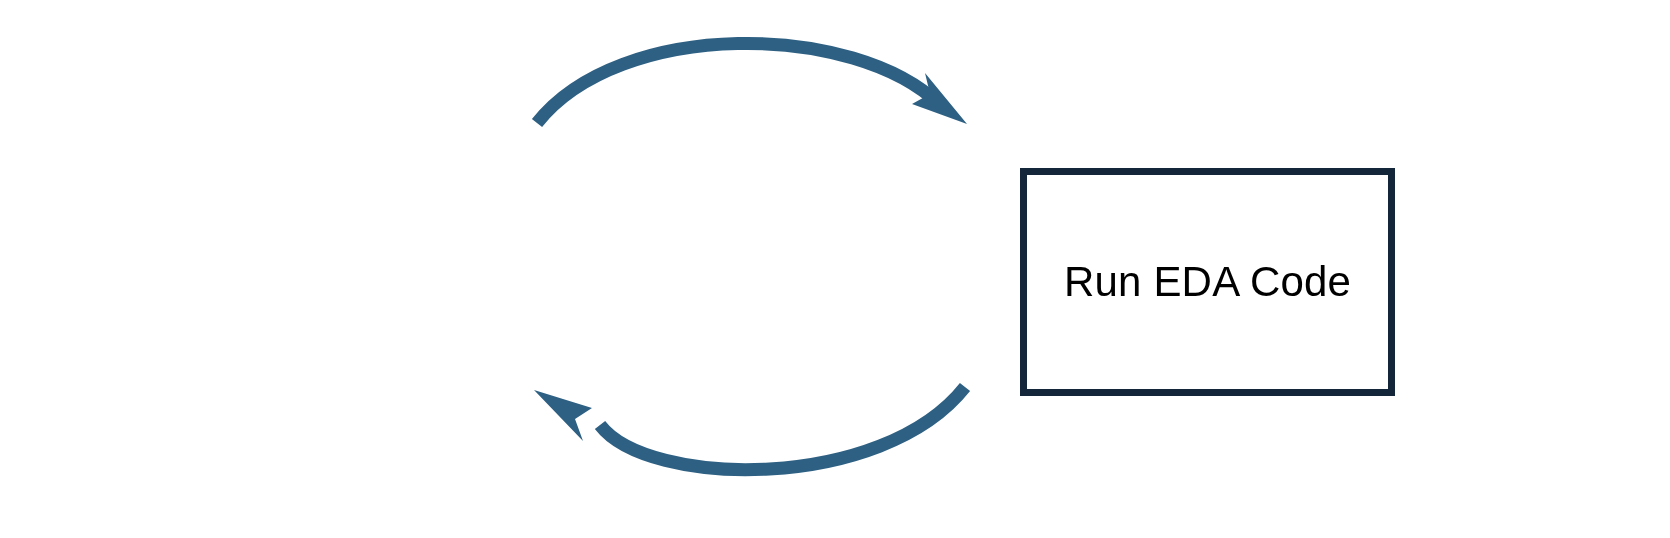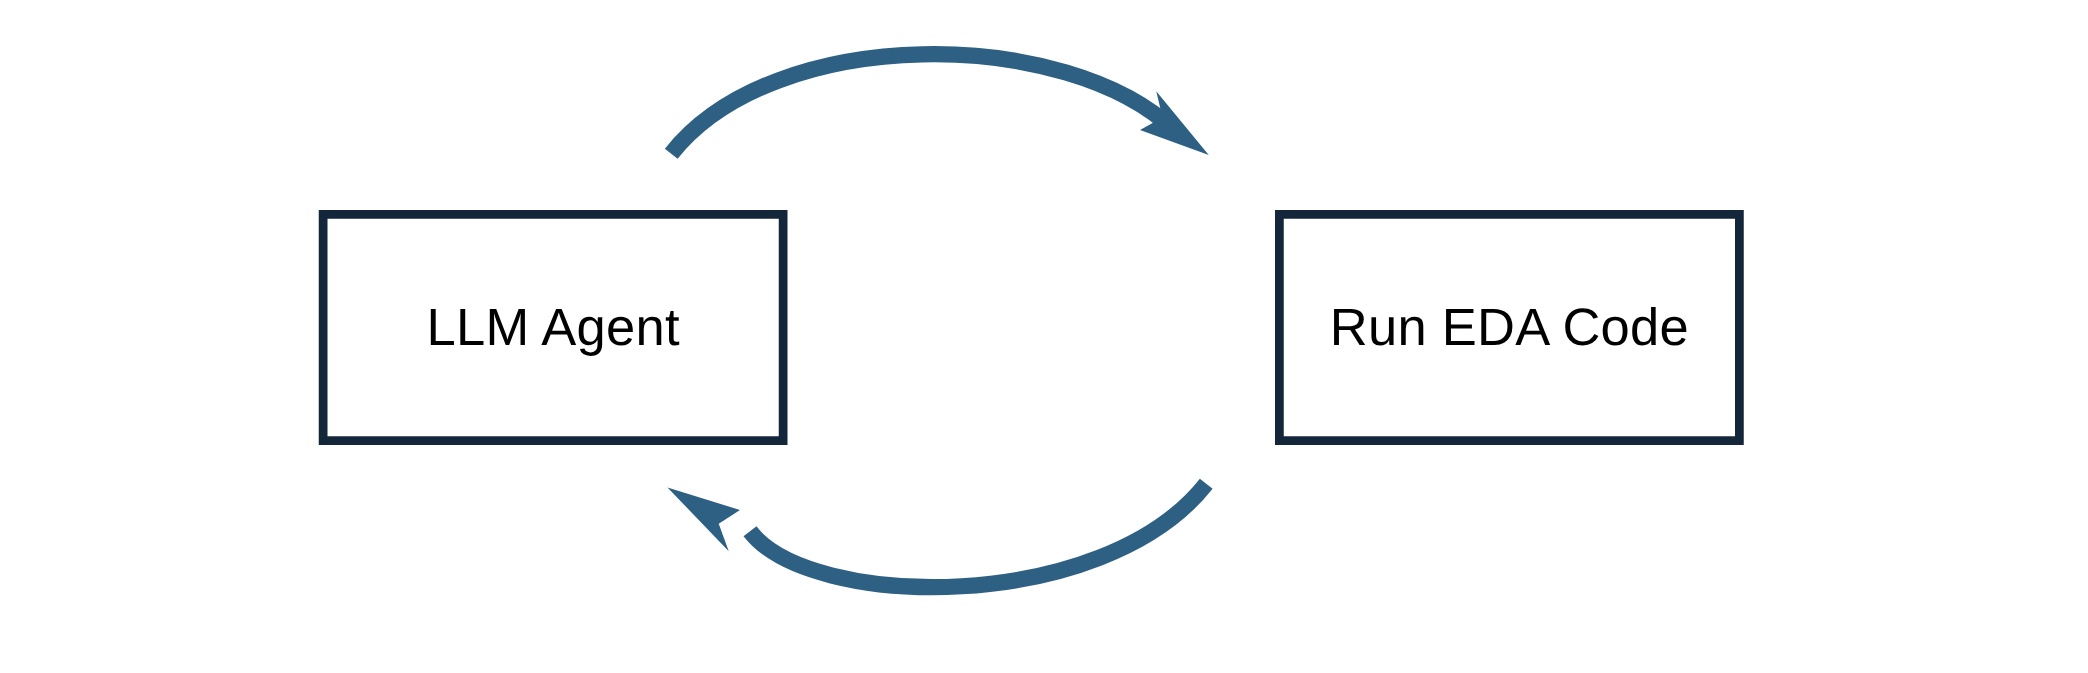--- a/index.html
+++ b/index.html
@@ -75,9 +75,6 @@
     </g>
   </svg>
 
-  <div class="node-box" id="node-llm-agent">
-    <span class="node-label">LLM Agent</span>
-  </div>
 
   <div class="node-box" id="node-run-eda-code">
     <span class="node-label">Run EDA Code</span>

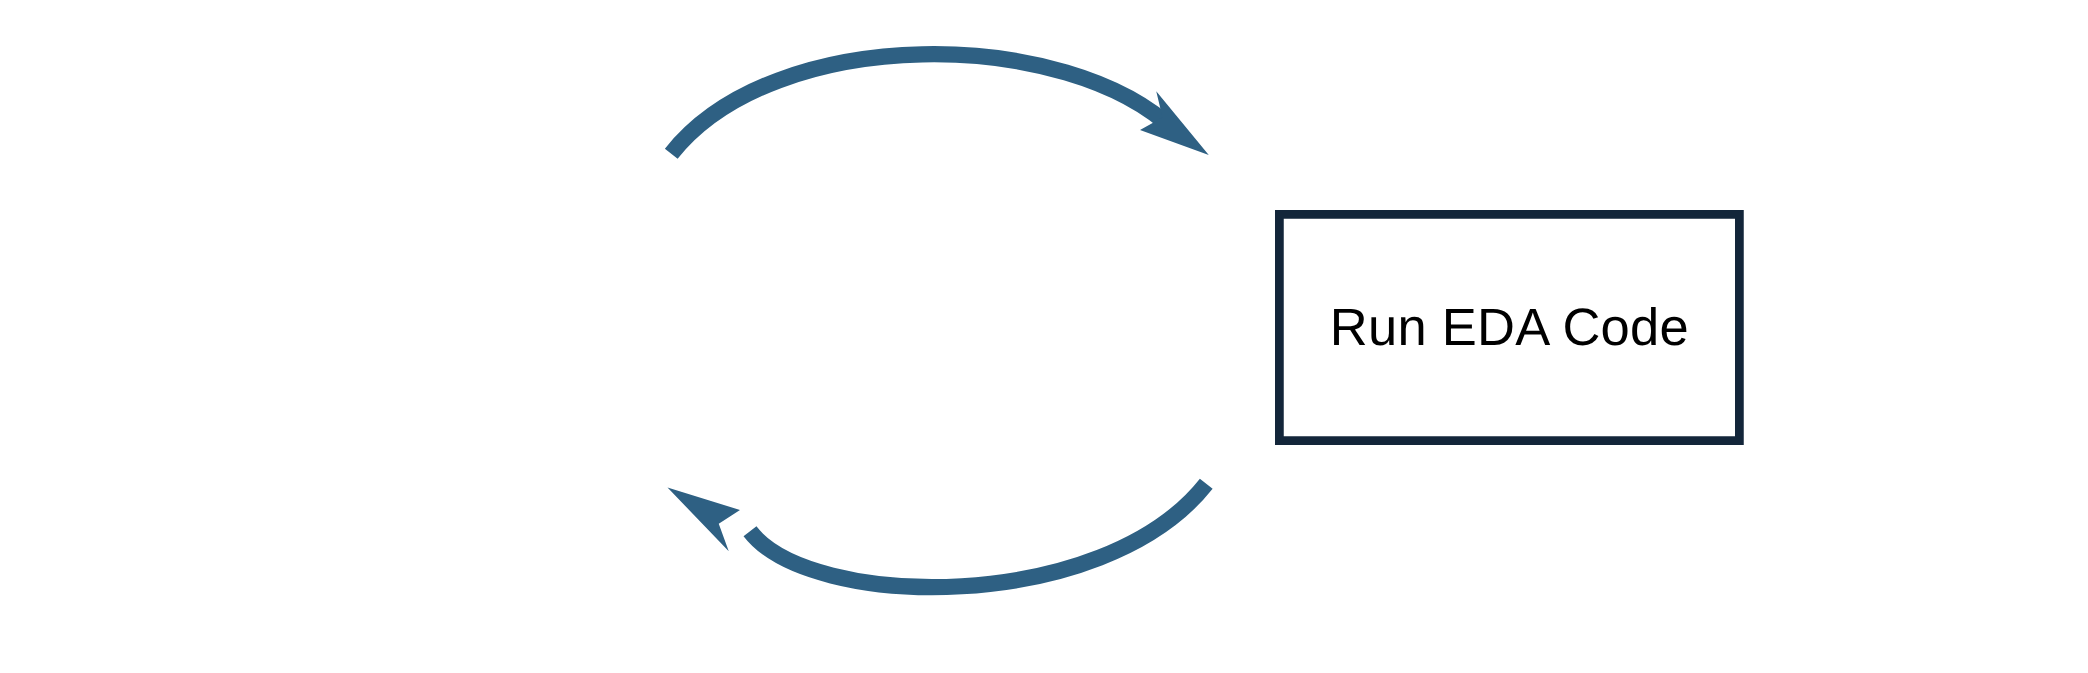--- a/index.html
+++ b/index.html
@@ -54,7 +54,7 @@
     left: 1020px;
     top: 168px;
     width: 375px;
-    height: 188px;
+    height: 228px;
   }
 </style>
 </head>

